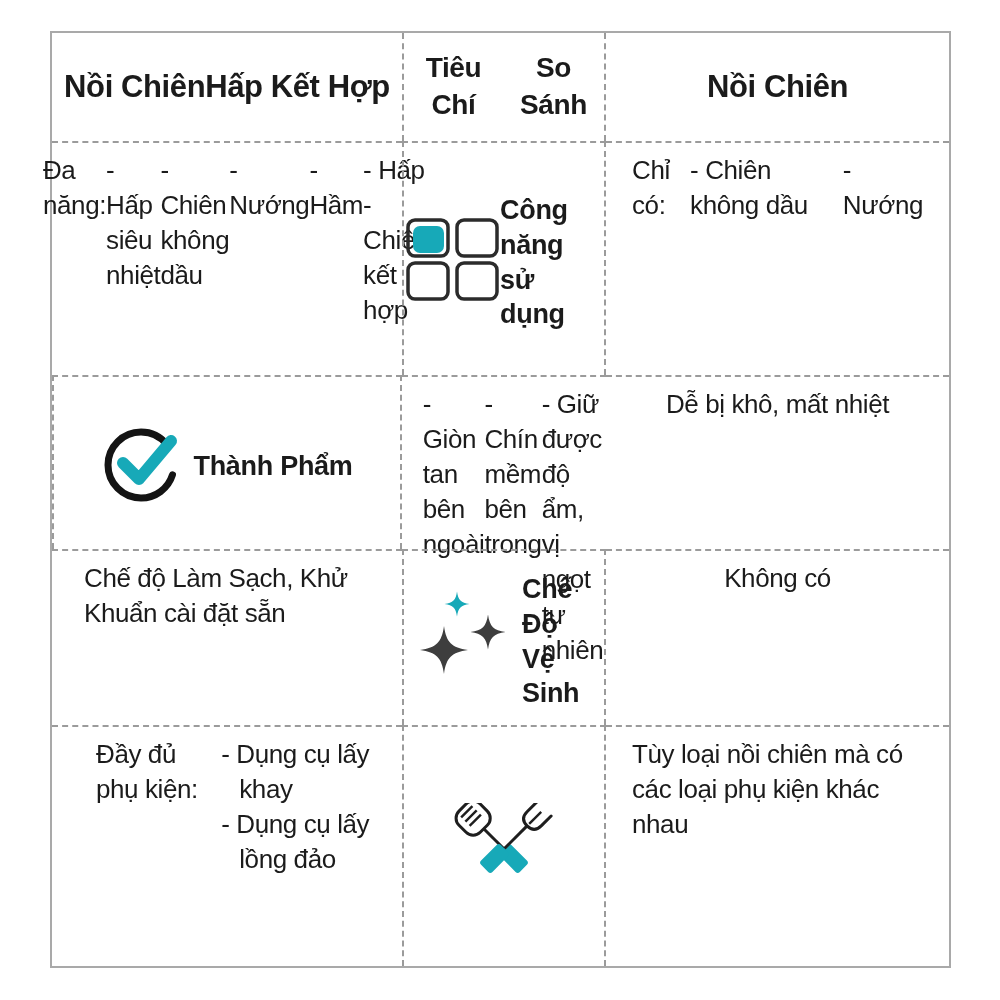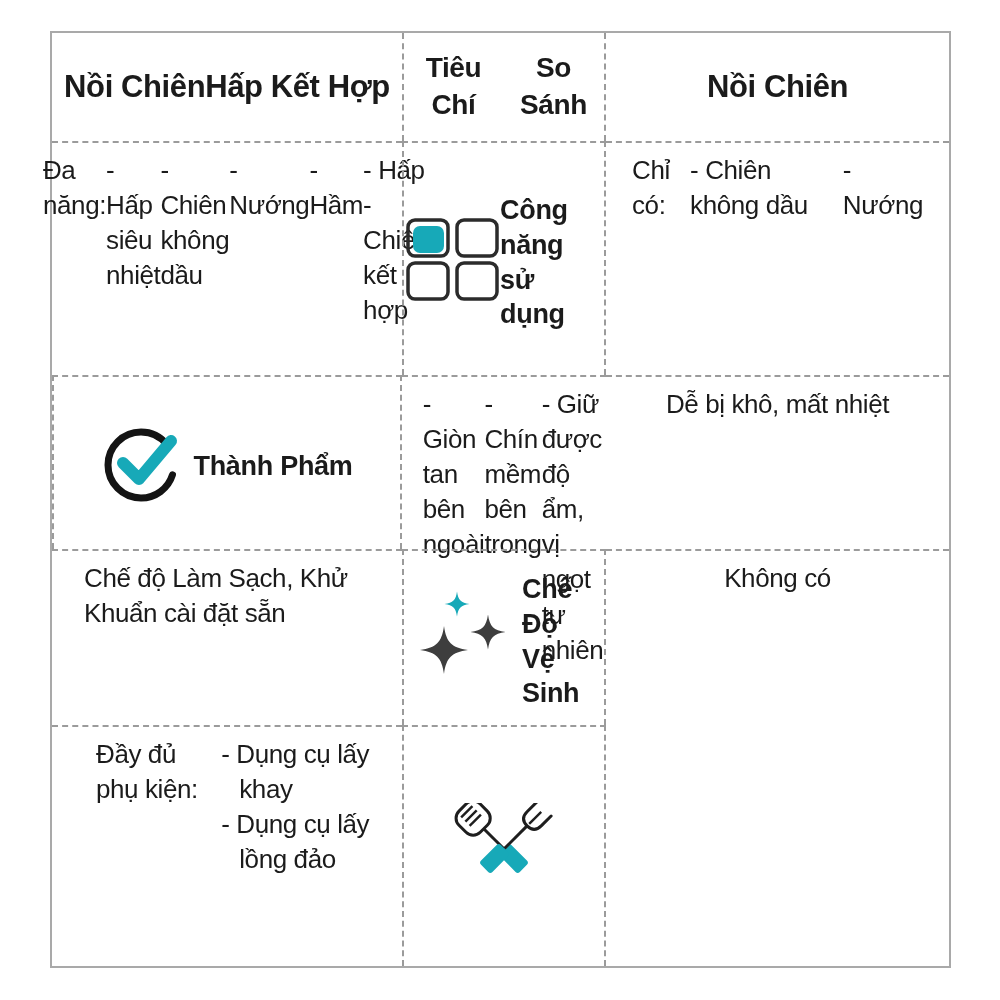--- a/index.html
+++ b/index.html
@@ -159,6 +159,9 @@
       </svg>
     </span>
   </div>
+  <div class="cell txt rcell rsep">
+    <div>Tùy loại nồi chiên mà có các loại phụ kiện khác nhau</div>
+  </div>
 
 </div>
 

